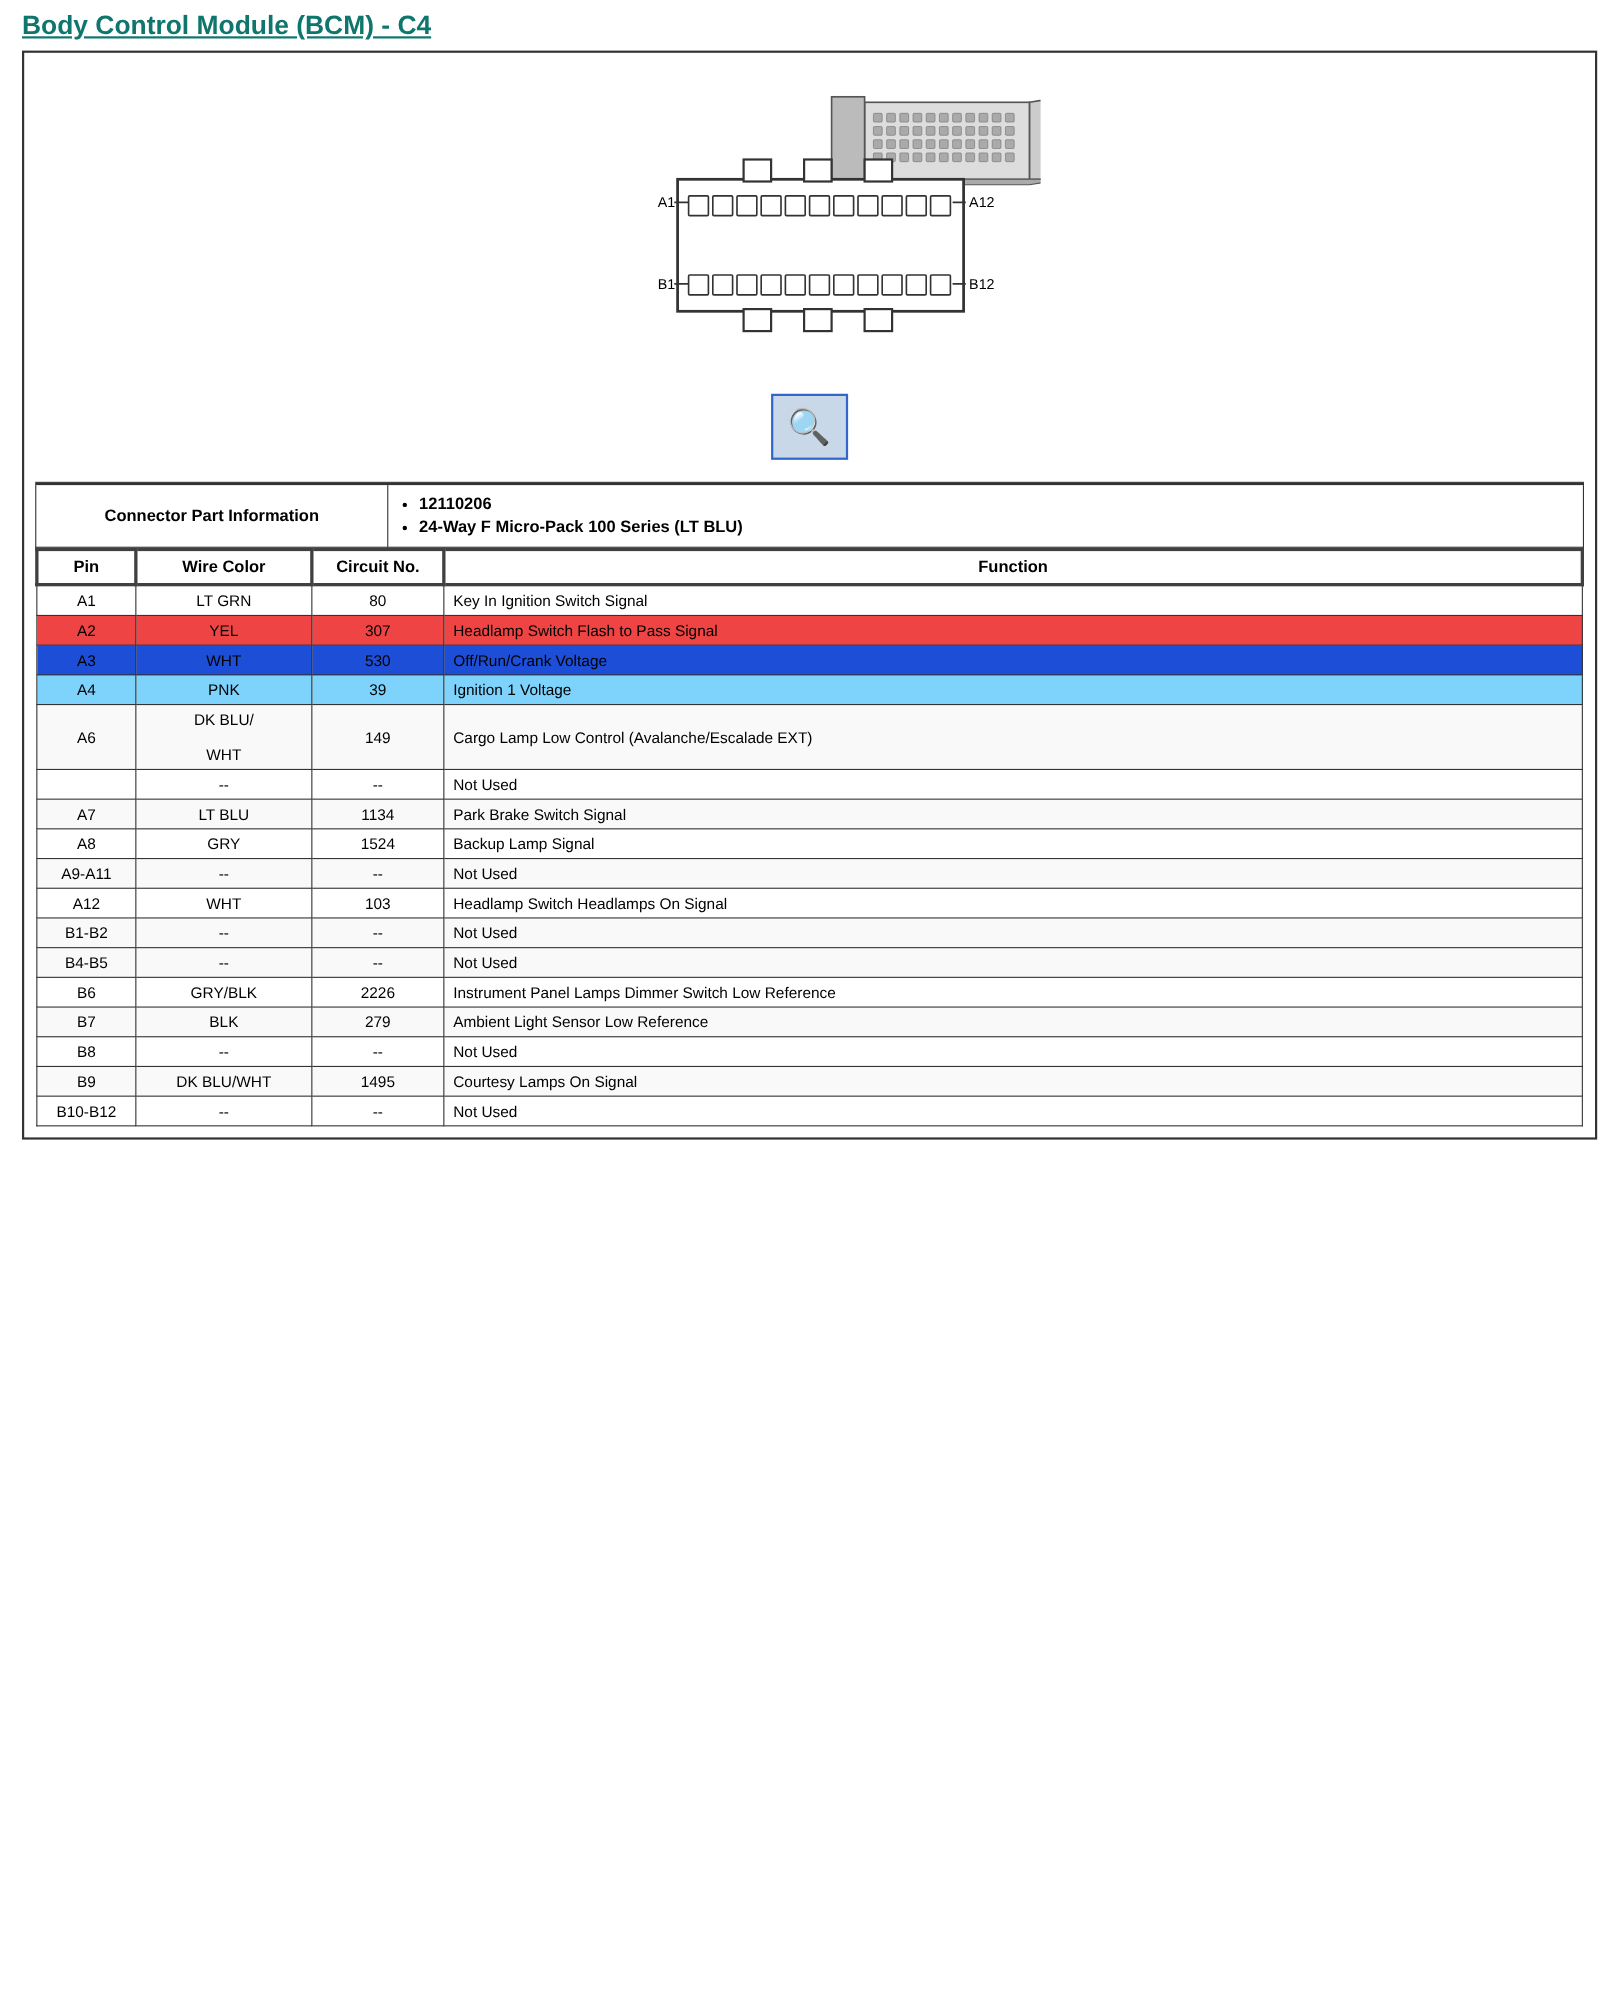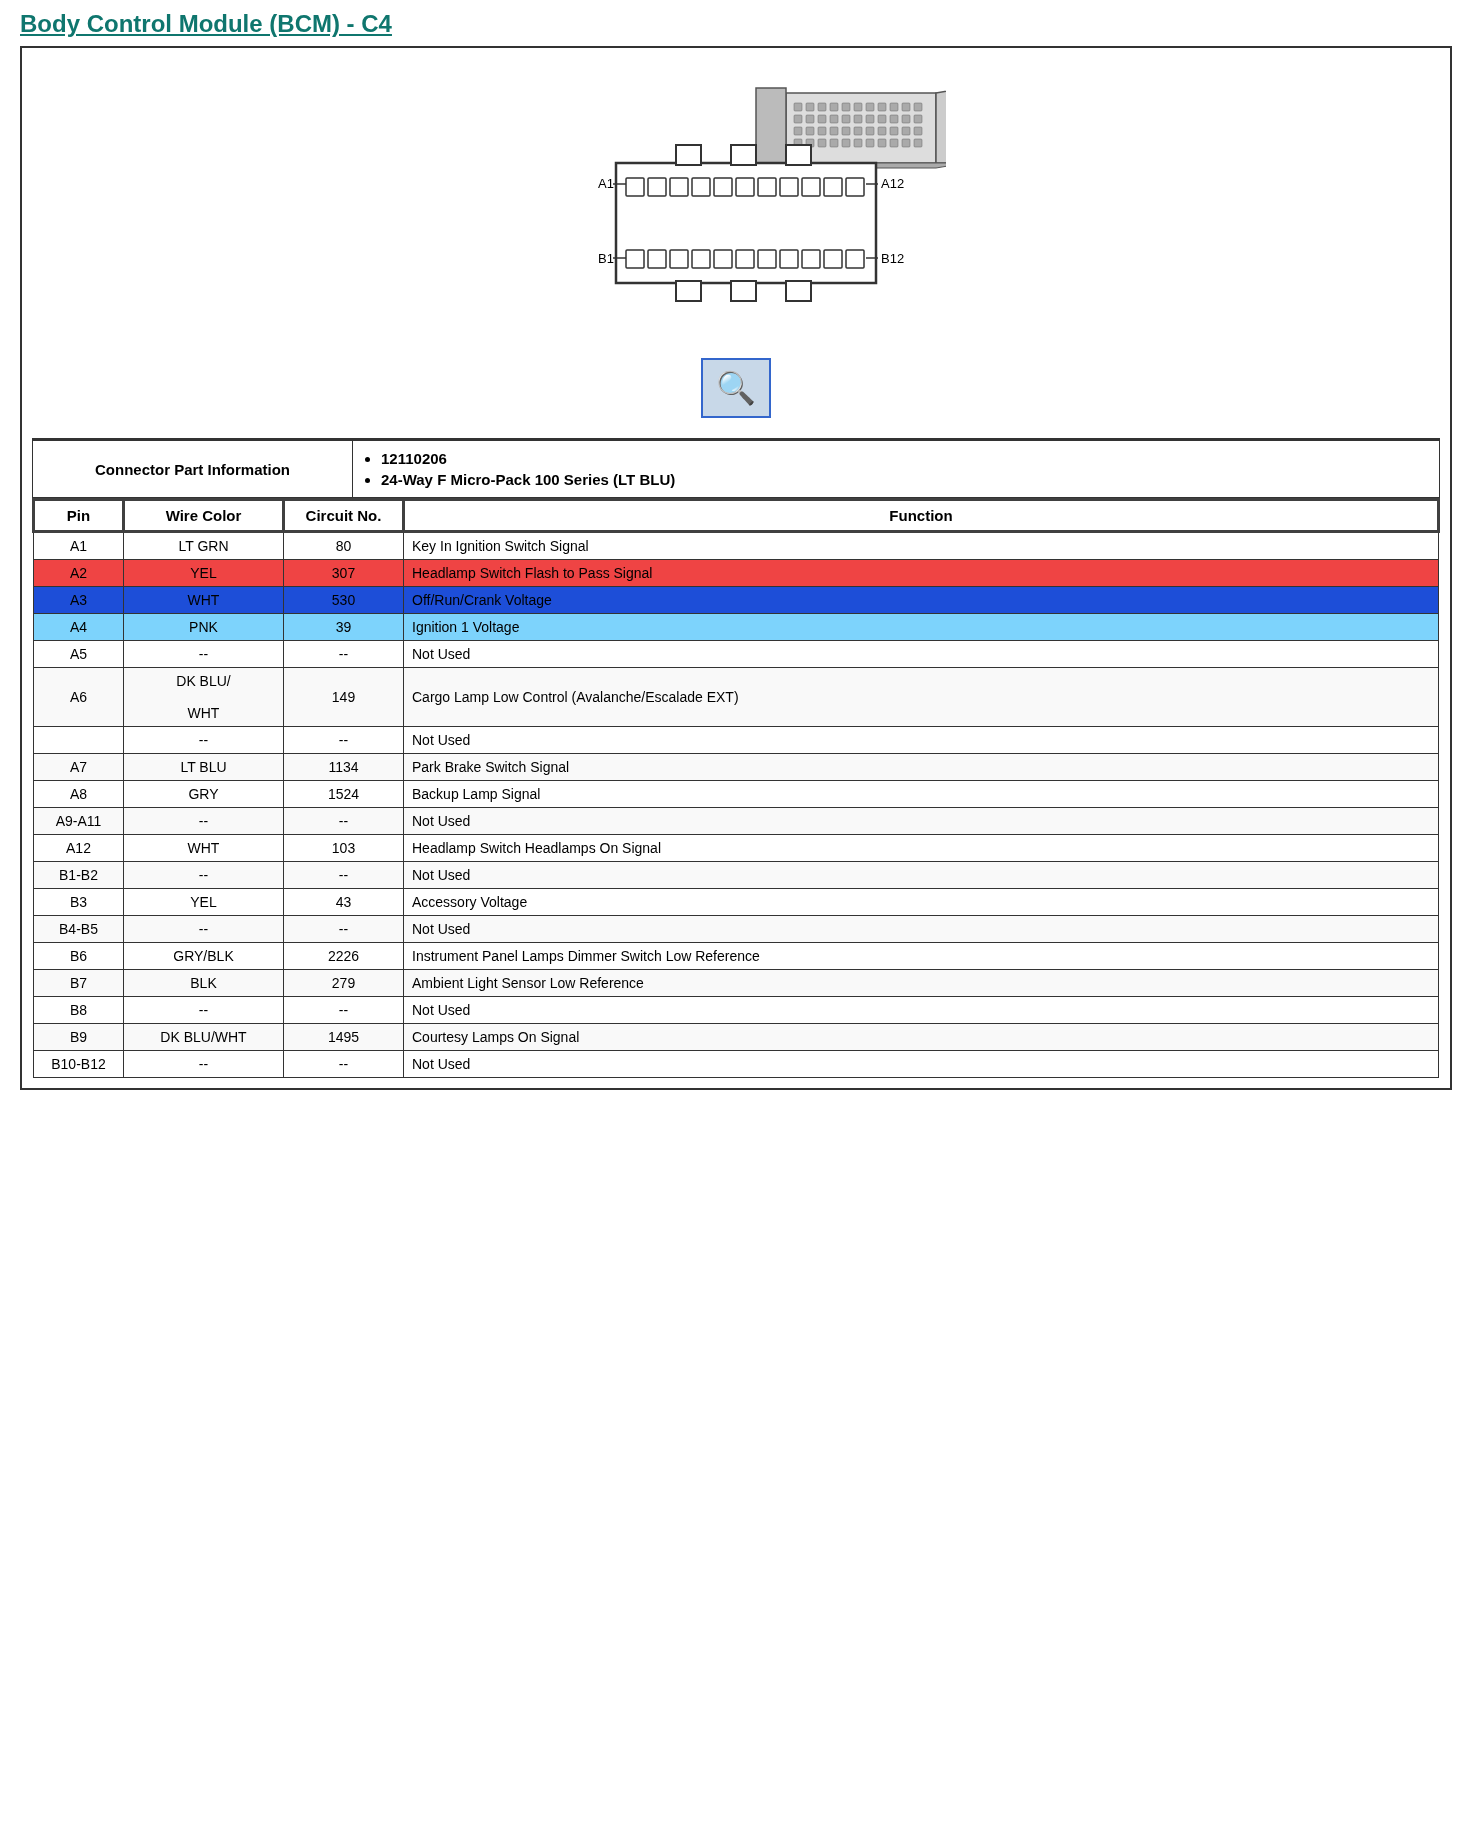--- a/index.html
+++ b/index.html
@@ -288,12 +288,6 @@
           <td>39</td>
           <td class="func-cell">Ignition 1 Voltage</td>
         </tr>
-        <tr style="background: rgb(255, 255, 255);">
-          <td>A5</td>
-          <td style="white-space: pre-line;">--</td>
-          <td>--</td>
-          <td class="func-cell">Not Used</td>
-        </tr>
         <tr style="background: rgb(249, 249, 249);">
           <td>A6</td>
           <td style="white-space: pre-line;">DK BLU/

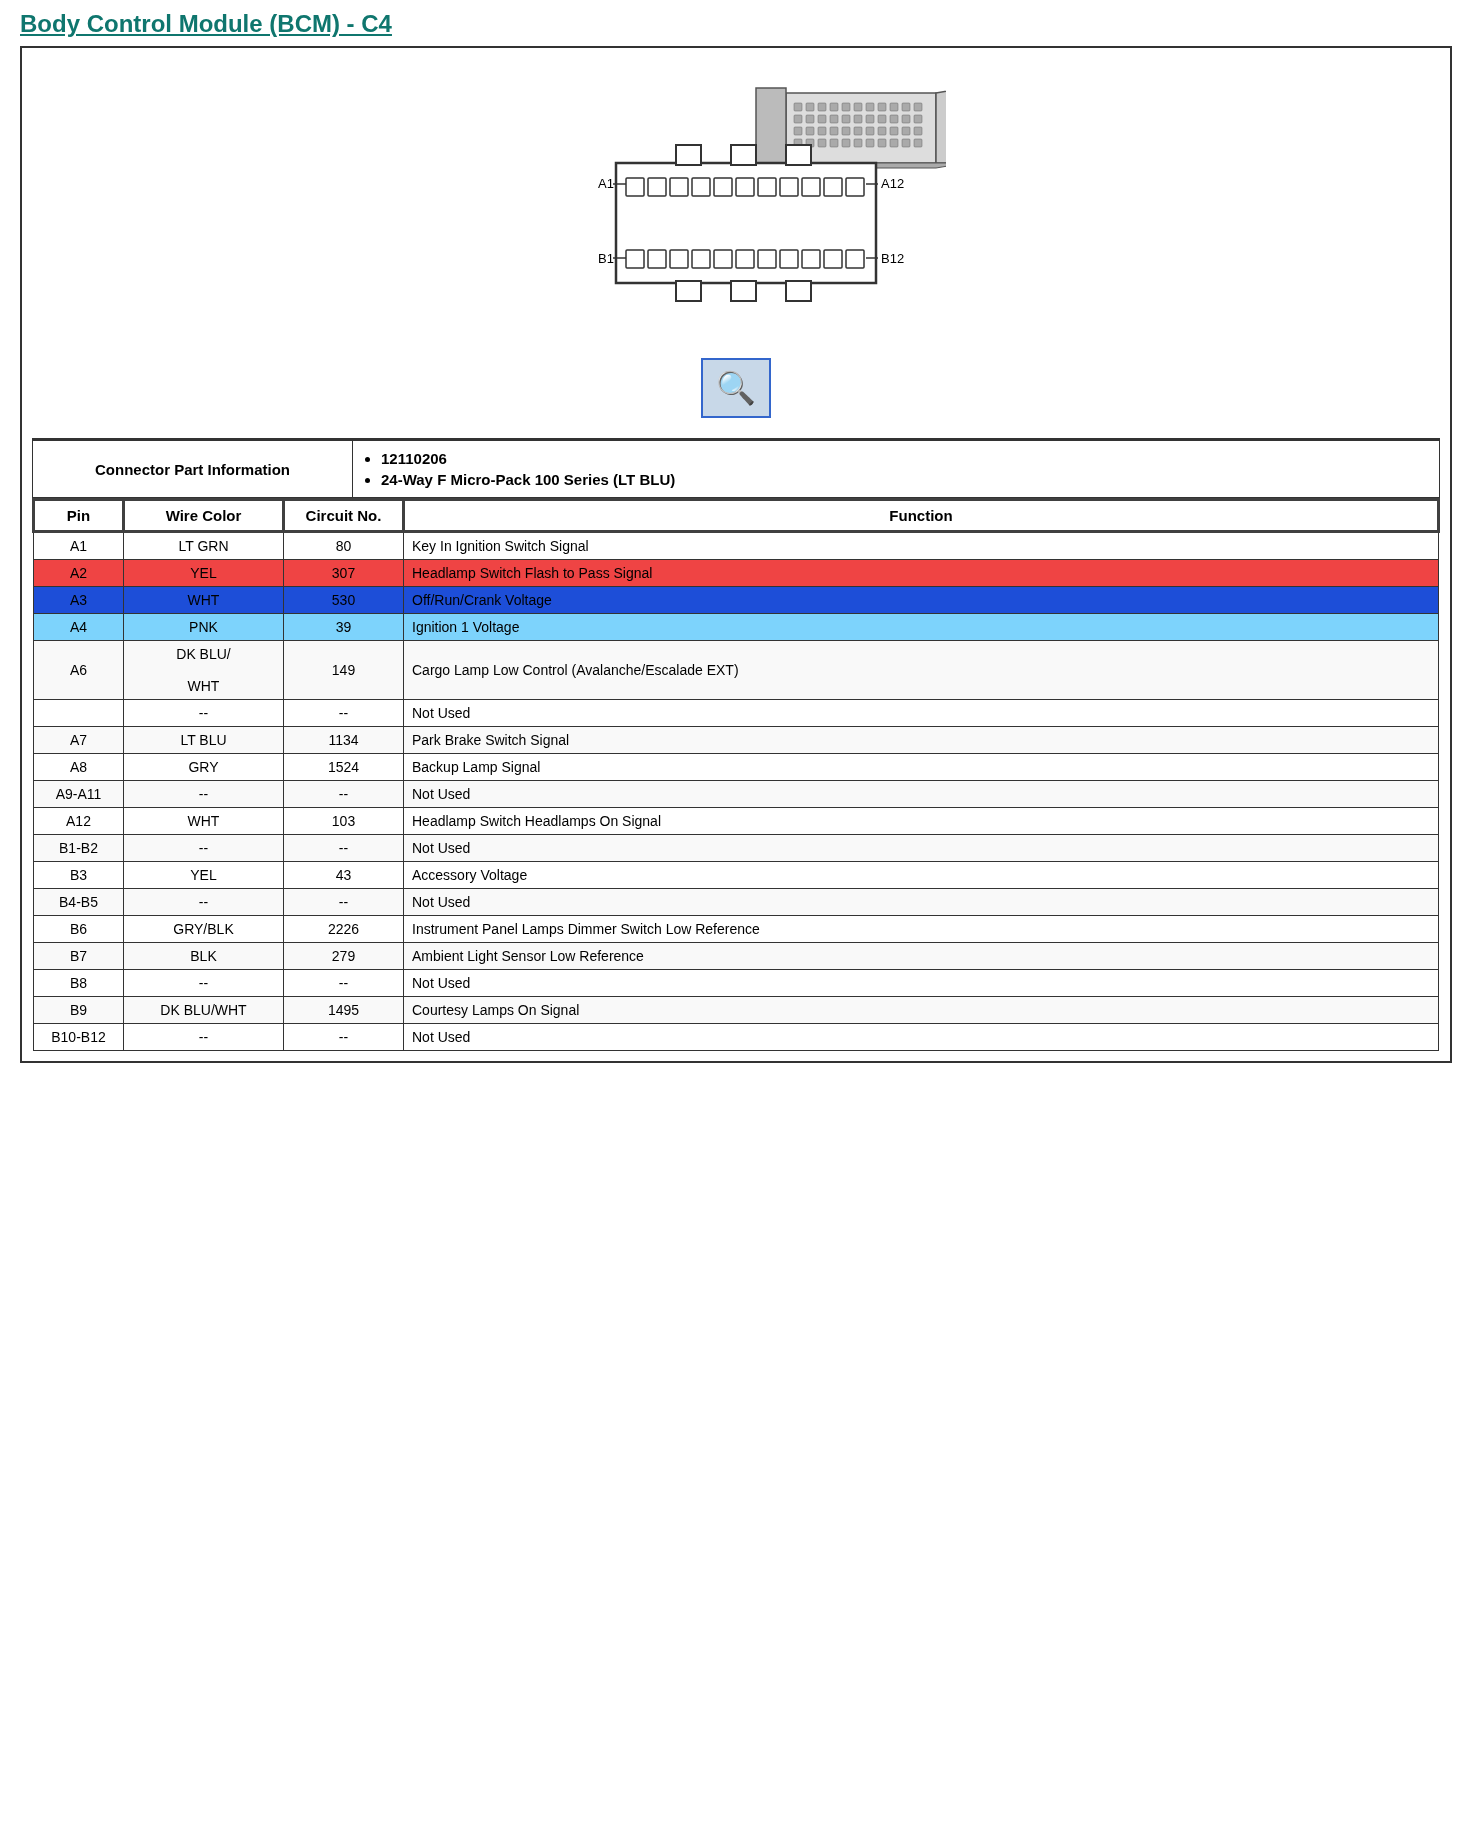--- a/index.html
+++ b/index.html
@@ -332,12 +332,6 @@
           <td>--</td>
           <td class="func-cell">Not Used</td>
         </tr>
-        <tr style="background: rgb(255, 255, 255);">
-          <td>B3</td>
-          <td style="white-space: pre-line;">YEL</td>
-          <td>43</td>
-          <td class="func-cell">Accessory Voltage</td>
-        </tr>
         <tr style="background: rgb(249, 249, 249);">
           <td>B4-B5</td>
           <td style="white-space: pre-line;">--</td>

